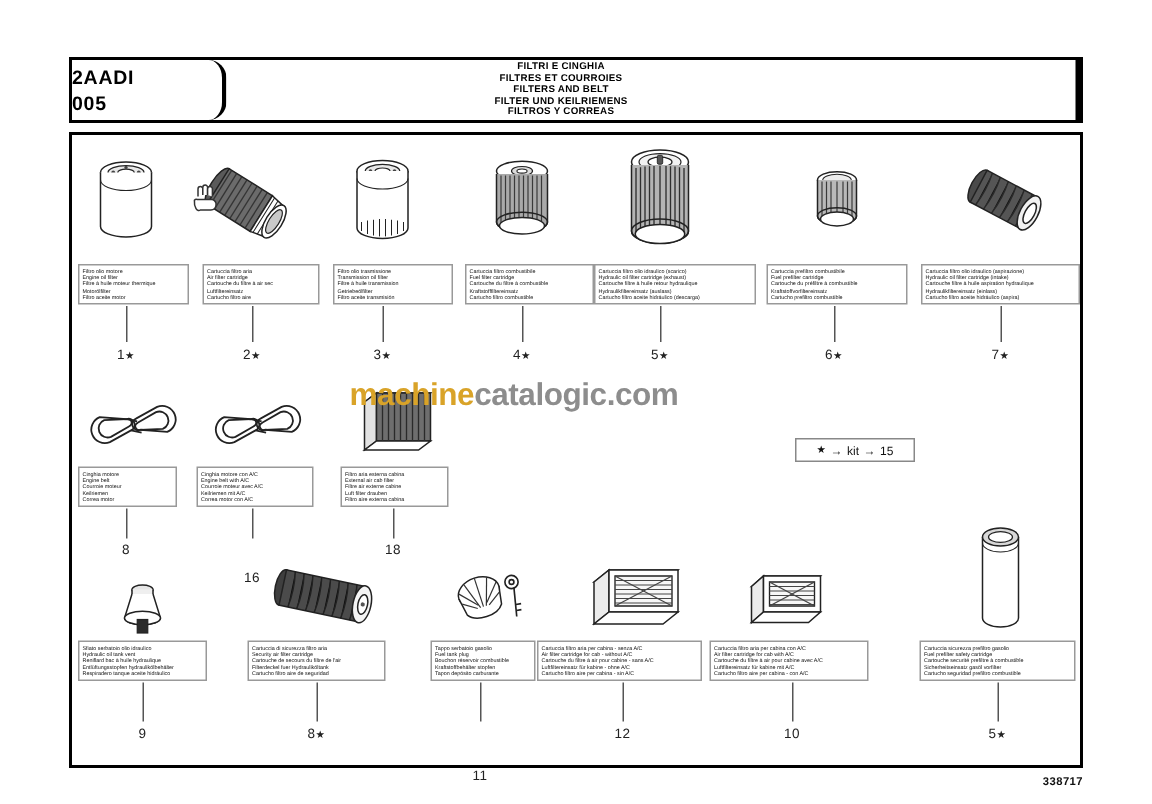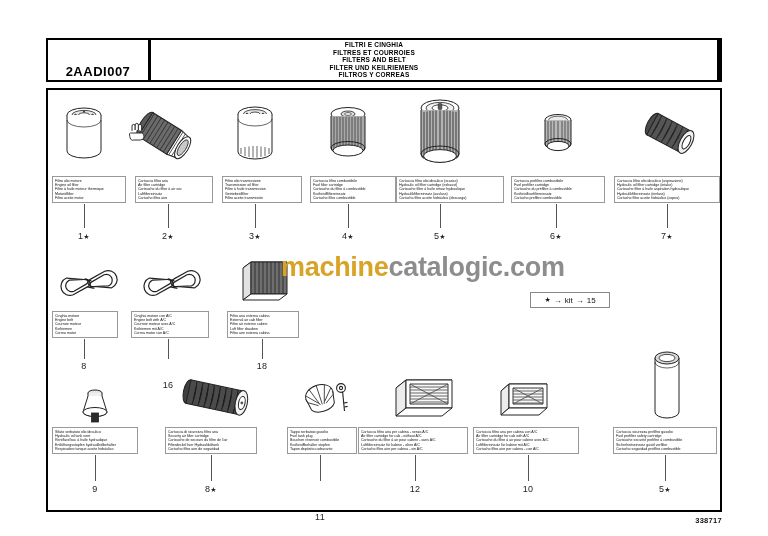--- a/index.html
+++ b/index.html
@@ -9,7 +9,7 @@
 
   
   .header{position:absolute;left:46px;top:38px;width:676px;height:44px;border:2px solid #000;box-sizing:border-box;display:flex;}
-  .hdr-code{width:100px;border-right:3px solid #000;display:flex;flex-direction:row;align-items:flex-end;justify-content:center;}
+  .hdr-code{width:100px;border-right:3px solid #000;display:flex;flex-direction:column;align-items:flex-start;justify-content:center;border-radius:12px;}
   .hdr-code div{font-weight:bold;font-size:13px;line-height:17px;letter-spacing:.5px;}
   .hdr-title{flex:1;border-right:3px solid #000;display:flex;flex-direction:column;align-items:center;justify-content:center;padding-right:120px;}
   .hdr-title div{font-size:6.5px;font-weight:bold;line-height:7.6px;letter-spacing:.2px;text-align:center;}

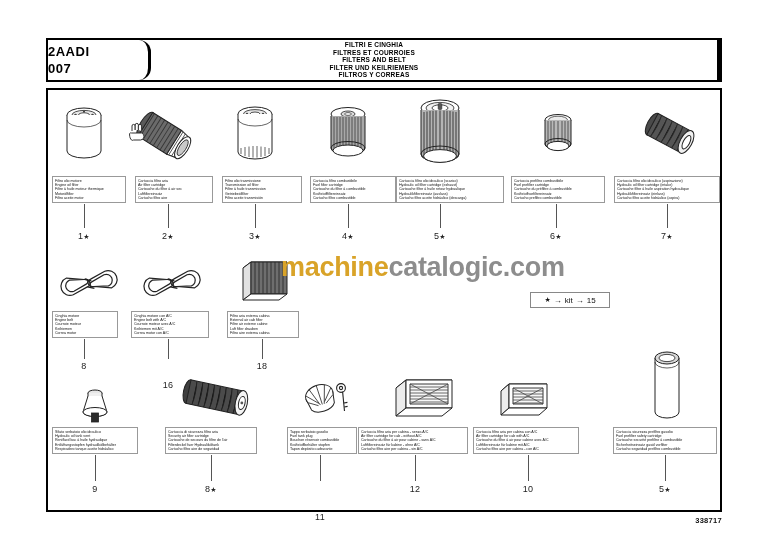--- a/index.html
+++ b/index.html
@@ -51,7 +51,7 @@
   <div class="header">
     <div class="hdr-code">
       <div>2AADI</div>
-      <div>007</div>
+      <div>005</div>
     </div>
     <div class="hdr-title">
       <div>FILTRI E CINGHIA</div>

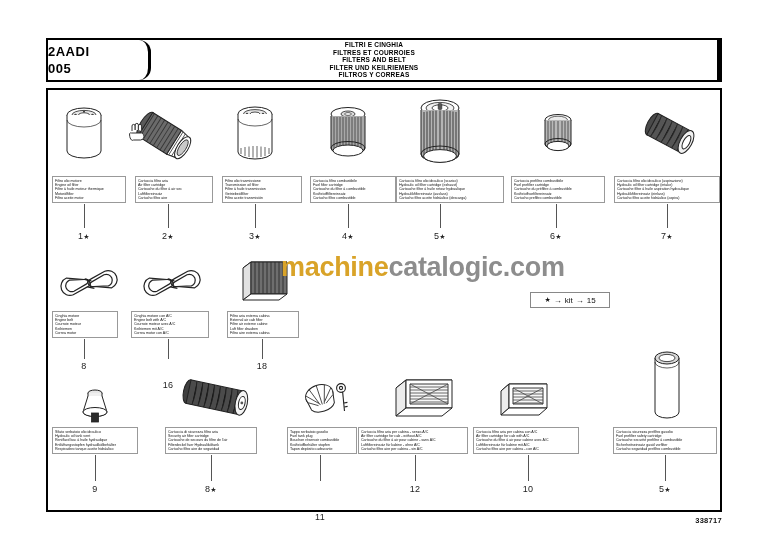--- a/index.html
+++ b/index.html
@@ -35,7 +35,7 @@
   .kitbox{position:absolute;border:1px solid #888;background:#fff;display:flex;align-items:center;justify-content:center;gap:3px;font-size:8px;color:#111;}
 
   
-  .wm{position:absolute;left:233px;top:252px;font-size:27px;font-weight:bold;letter-spacing:-.3px;z-index:40;pointer-events:none;margin-left:48px;}
+  .wm{position:absolute;left:233px;top:252px;font-size:21px;font-weight:bold;letter-spacing:-.3px;z-index:40;pointer-events:none;}
   .wm .a{color:#d9a328;}
   .wm .b{color:#8d8d8d;}
 

